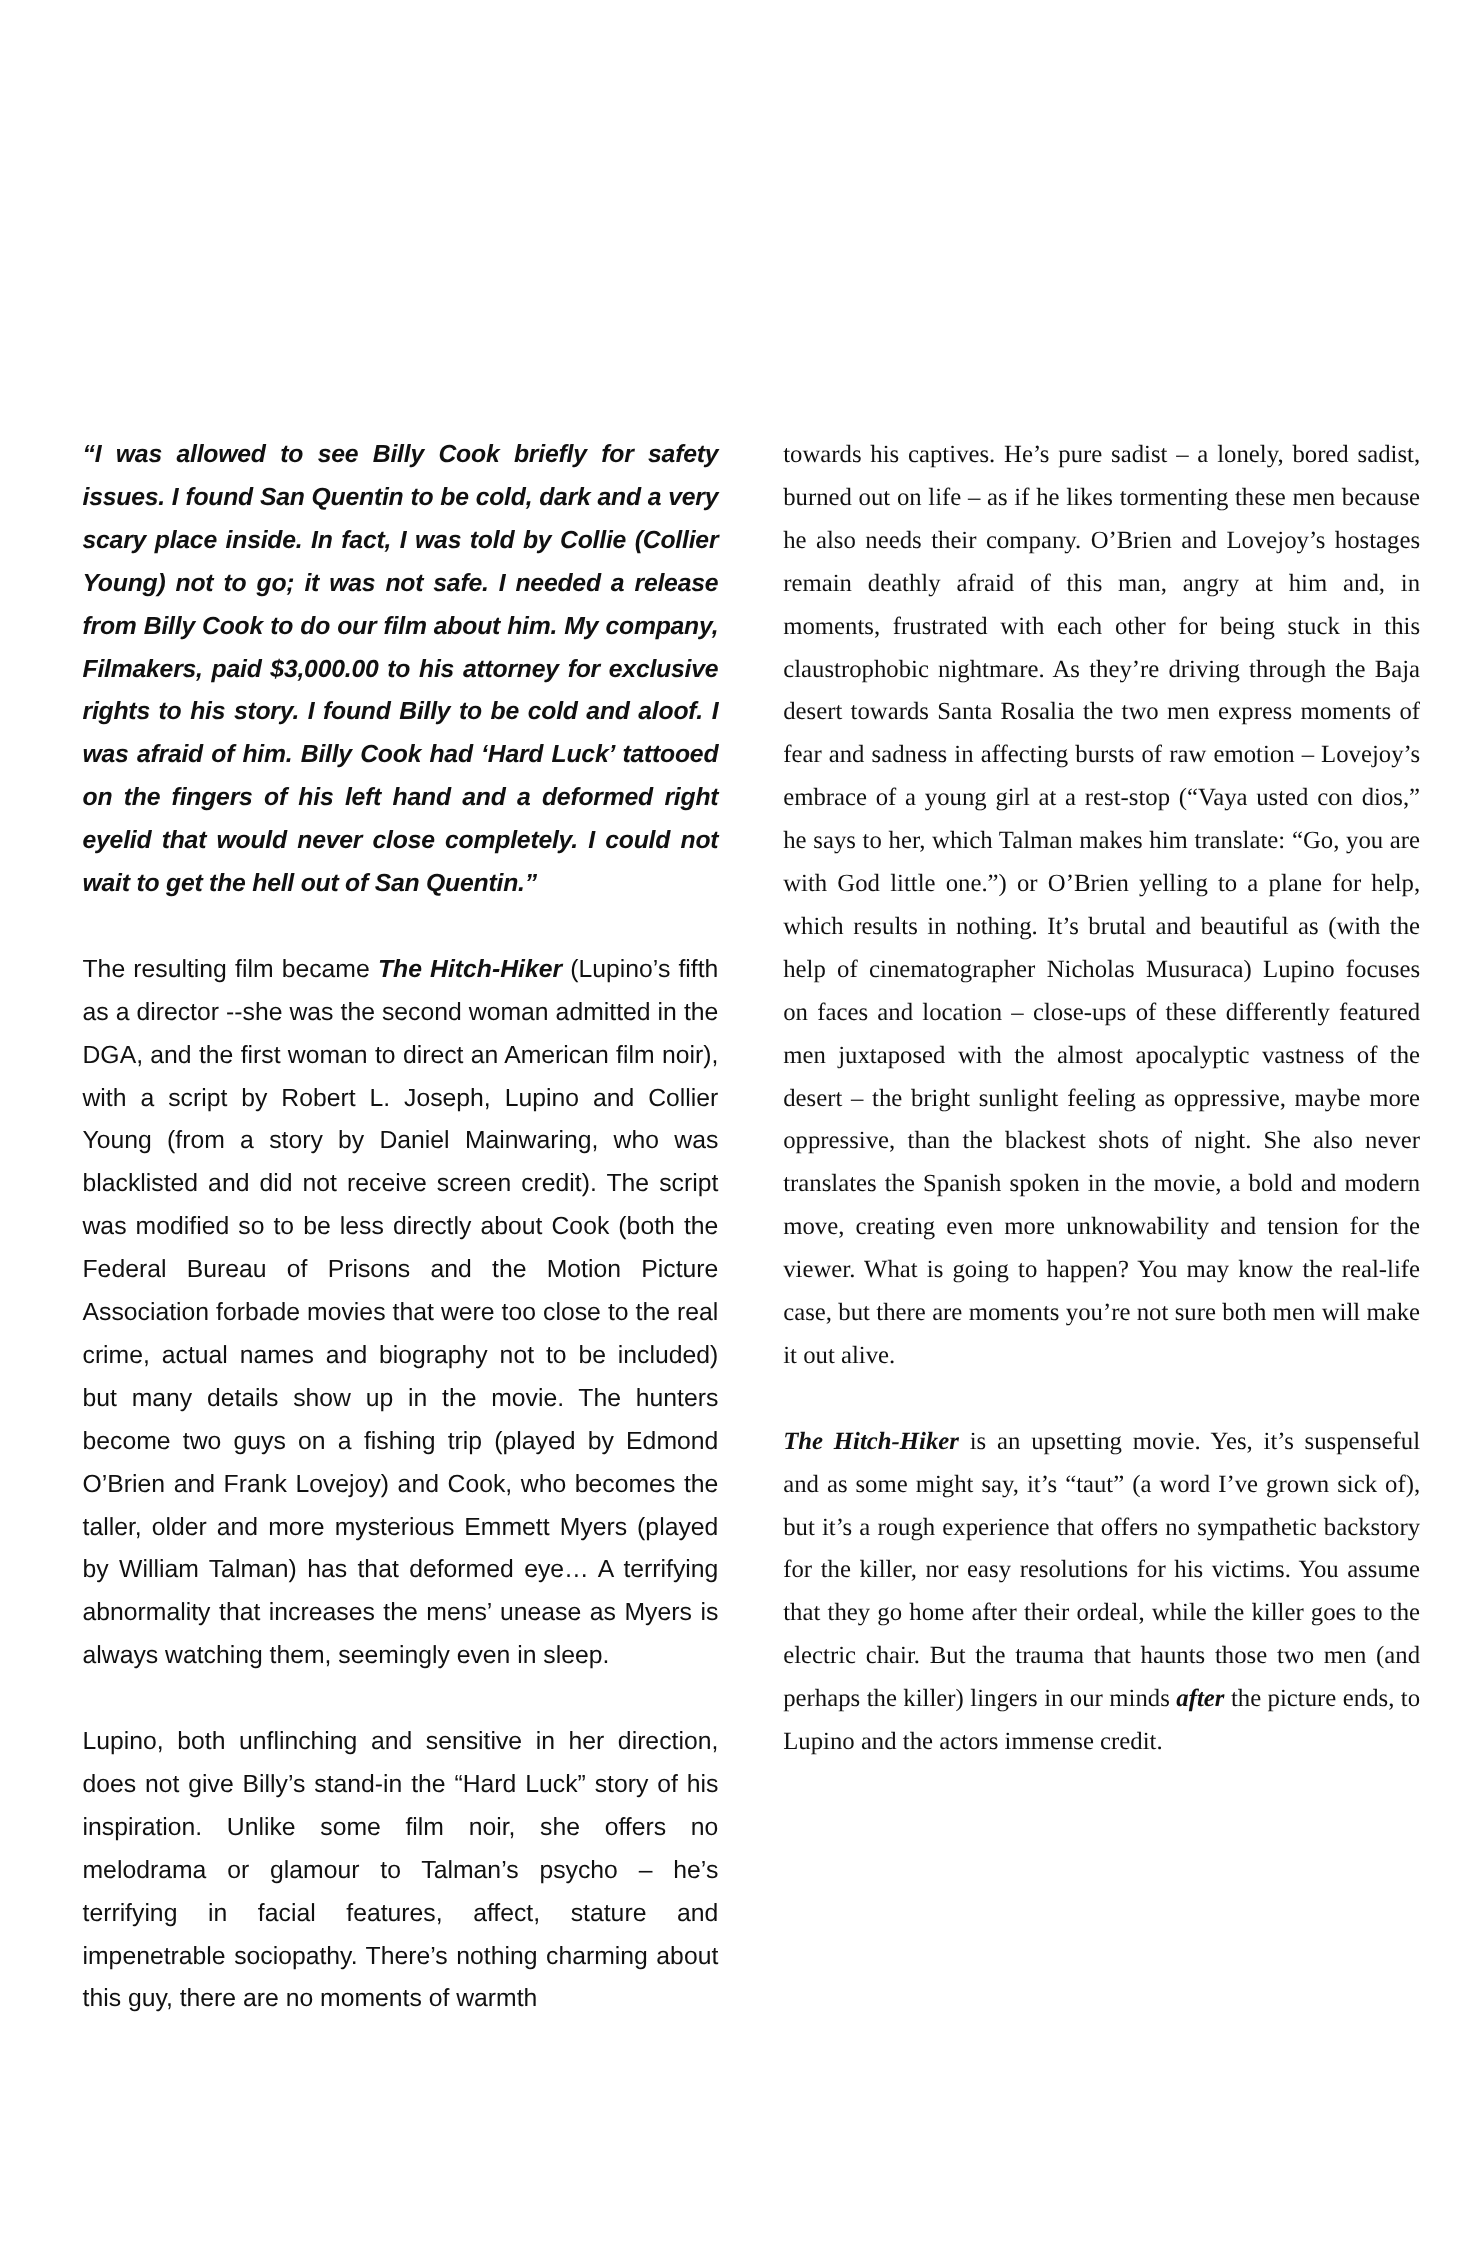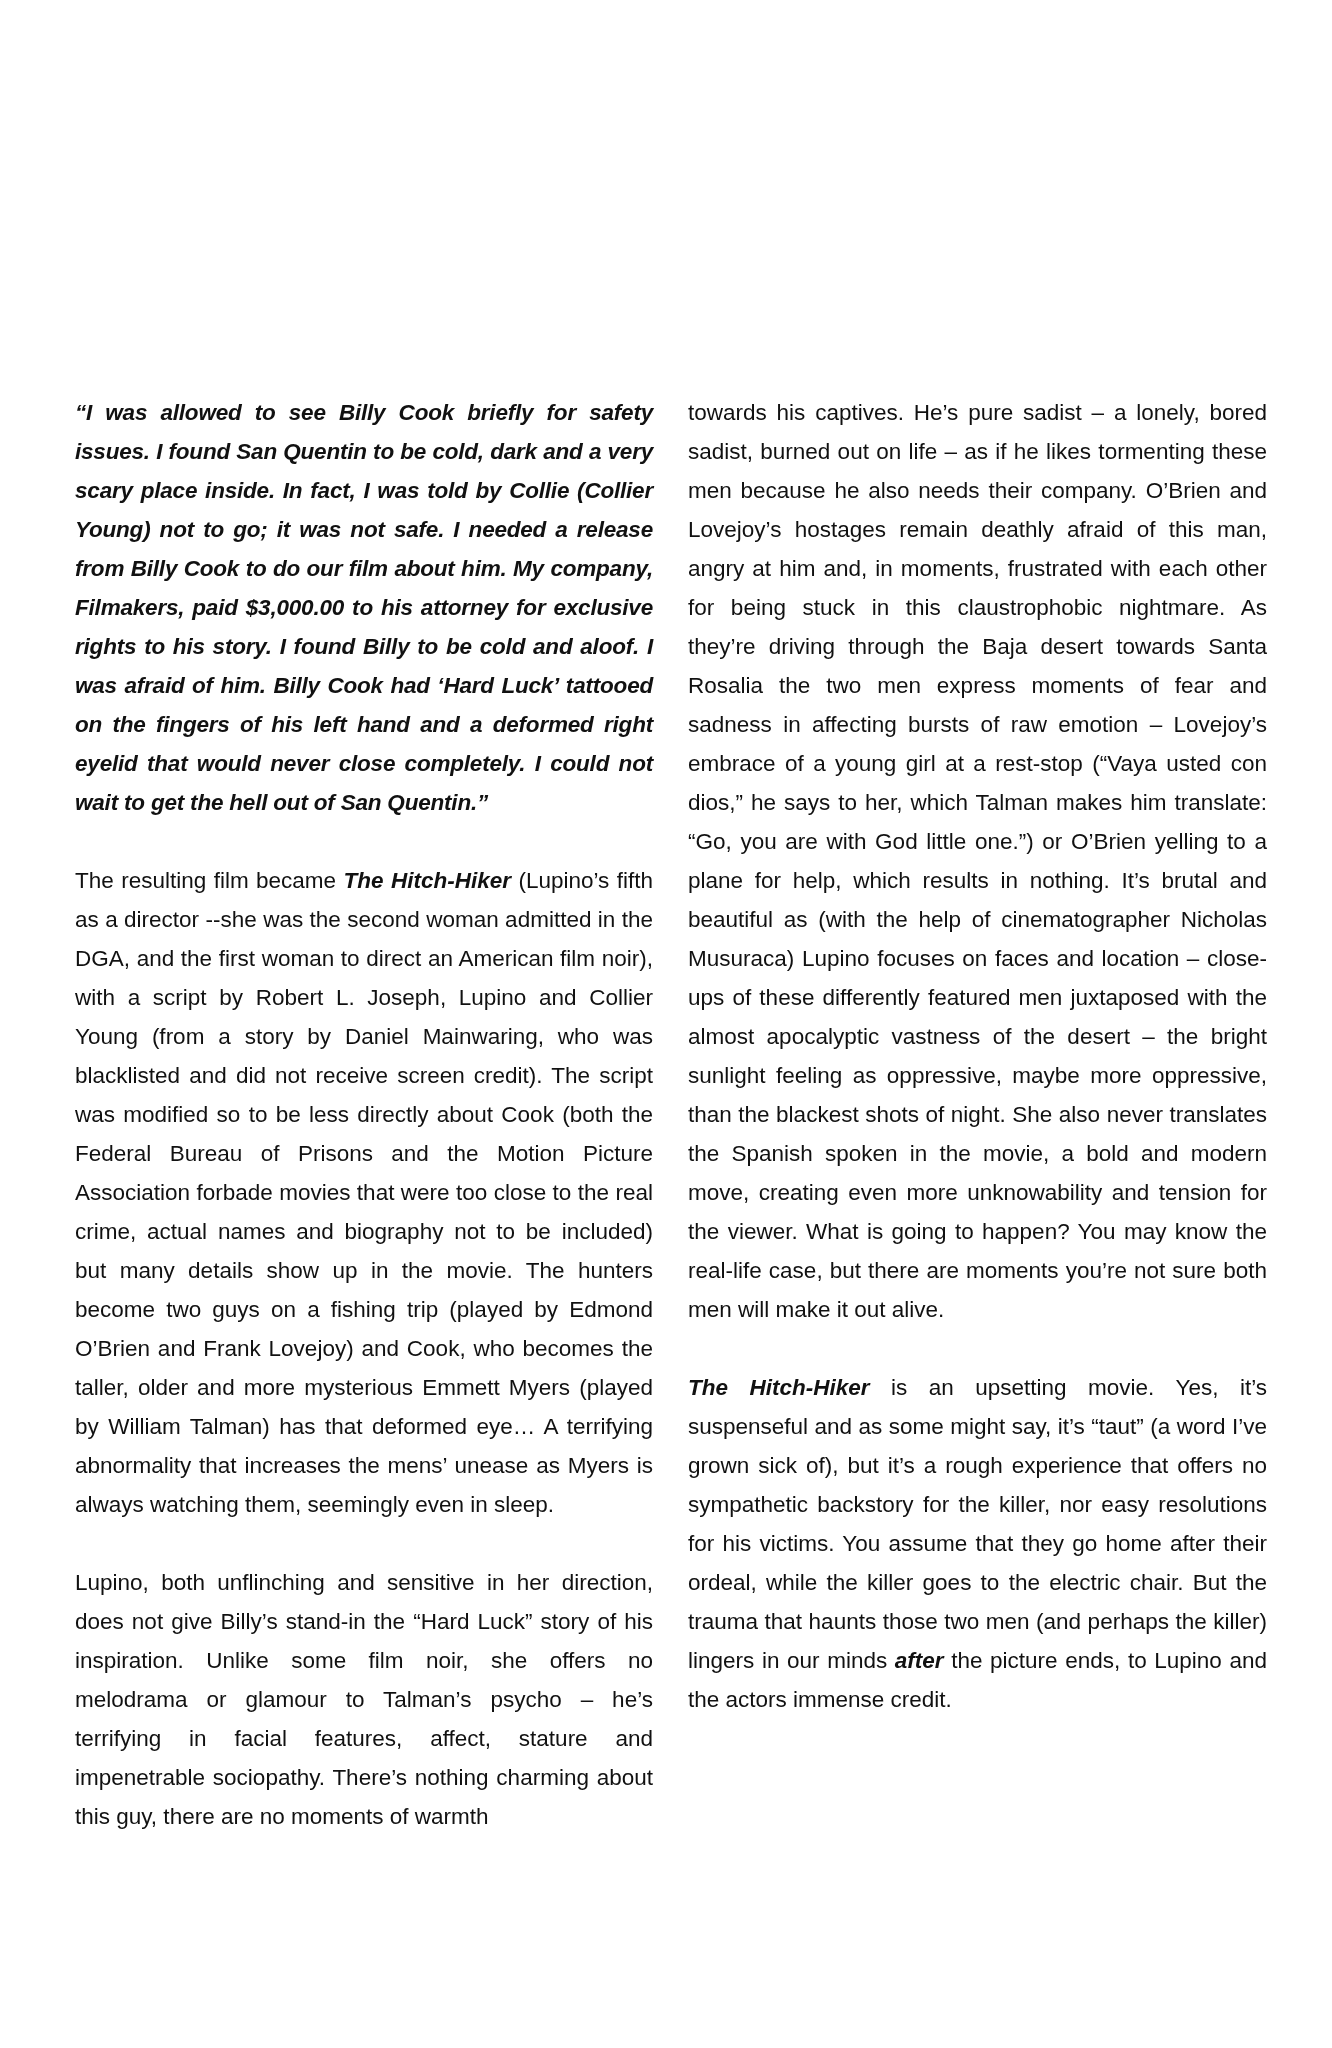--- a/index.html
+++ b/index.html
@@ -32,7 +32,7 @@
       letter-spacing: 0;
     }
     .col-left { left: 75px; }
-    .col-right { left: 688px; width: 579px; }
+    .col-right { left: 712px; width: 579px; font-family: Liberation Serif, serif; }
     .para {
       margin: 0 0 39px 0;
     }

